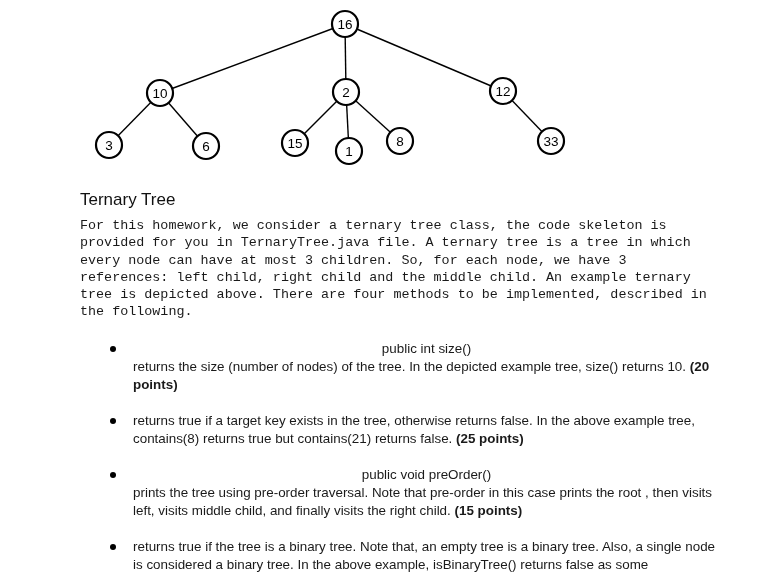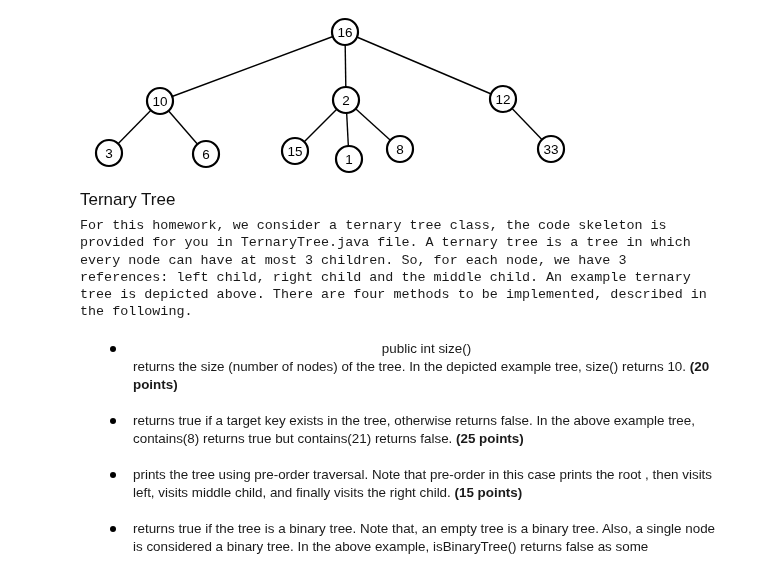--- a/index.html
+++ b/index.html
@@ -11,7 +11,7 @@
     font-family: "Liberation Sans", sans-serif;
     color: #1a1a1a;
   }
-  .tree-wrap { position: absolute; top: 8px; left: 0; width: 766px; height: 172px; }
+  .tree-wrap { position: absolute; top: 0; left: 0; width: 766px; height: 172px; }
   .content { position: absolute; left: 80px; top: 190px; width: 640px; }
   h1.doc-heading {
     font-size: 17px; line-height: 20px; font-weight: normal;

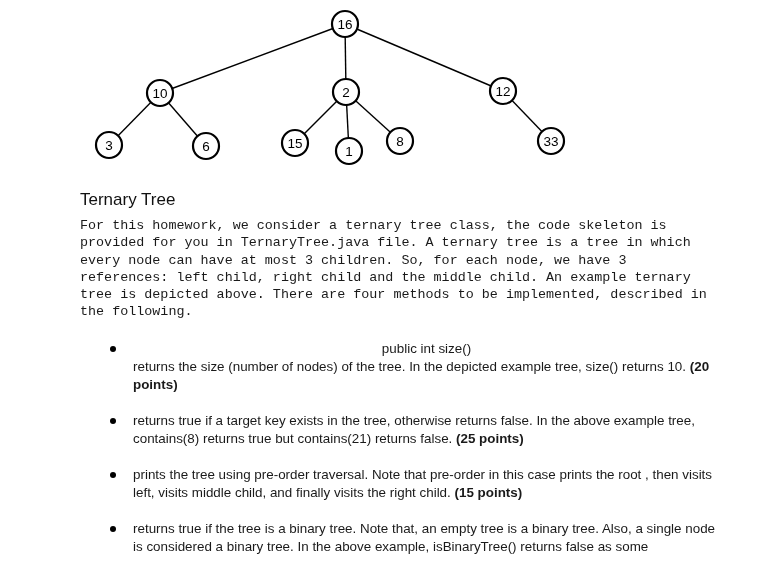--- a/index.html
+++ b/index.html
@@ -111,6 +111,7 @@
     </li>
     <li>
       <span class="bullet-dot"></span>
+      <div class="sig">public void preOrder()</div>
       <div class="desc"><span>prints the tree using pre-order traversal. Note that pre-order in this case prints the root , then visits left, visits middle child, and finally visits the right child.</span> <strong class="points">(15 points)</strong></div>
     </li>
     <li>

